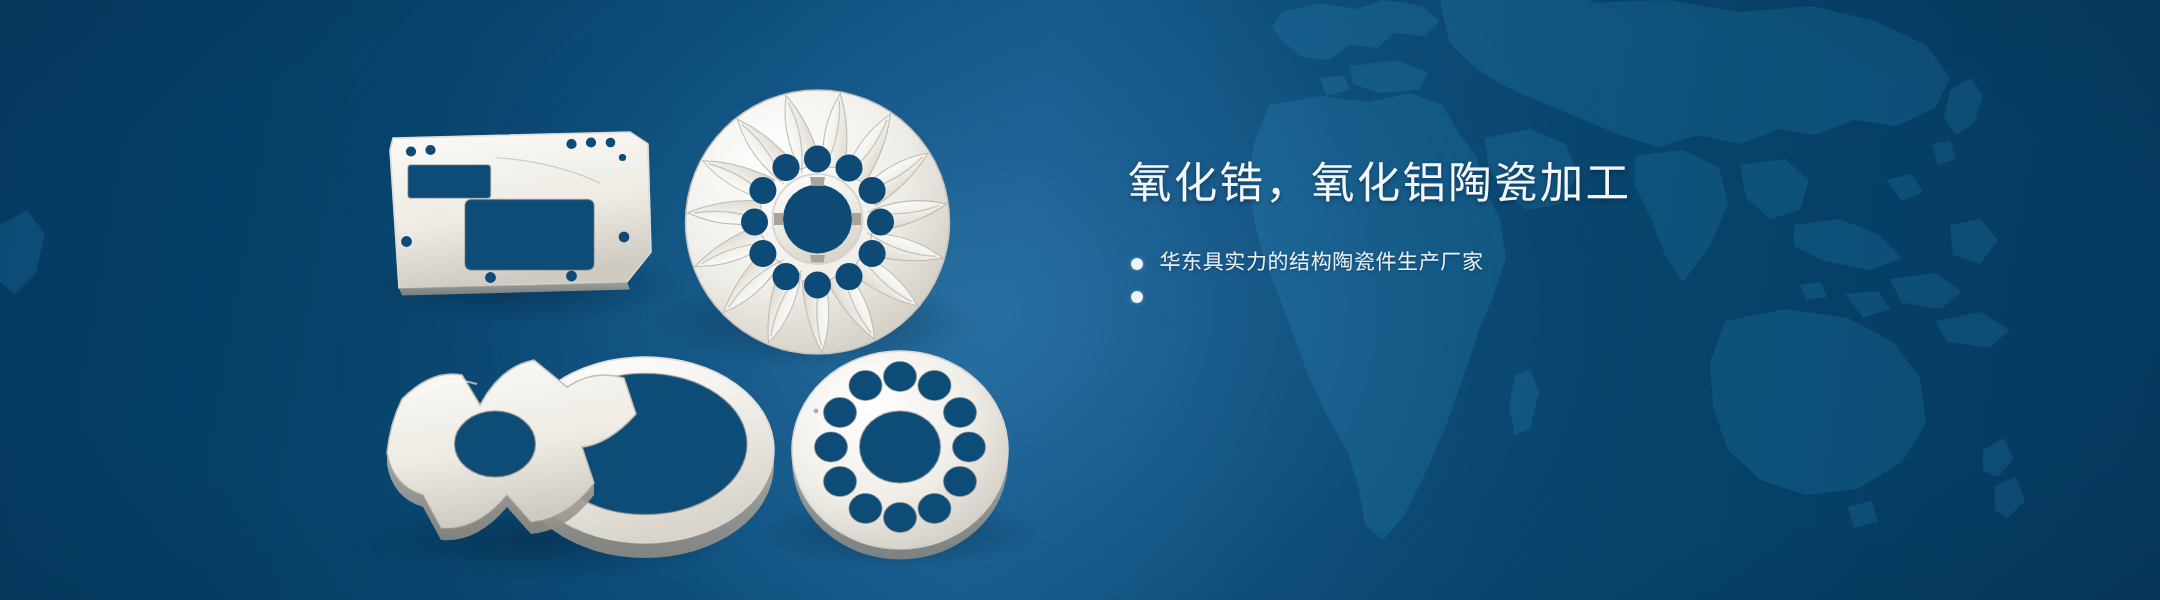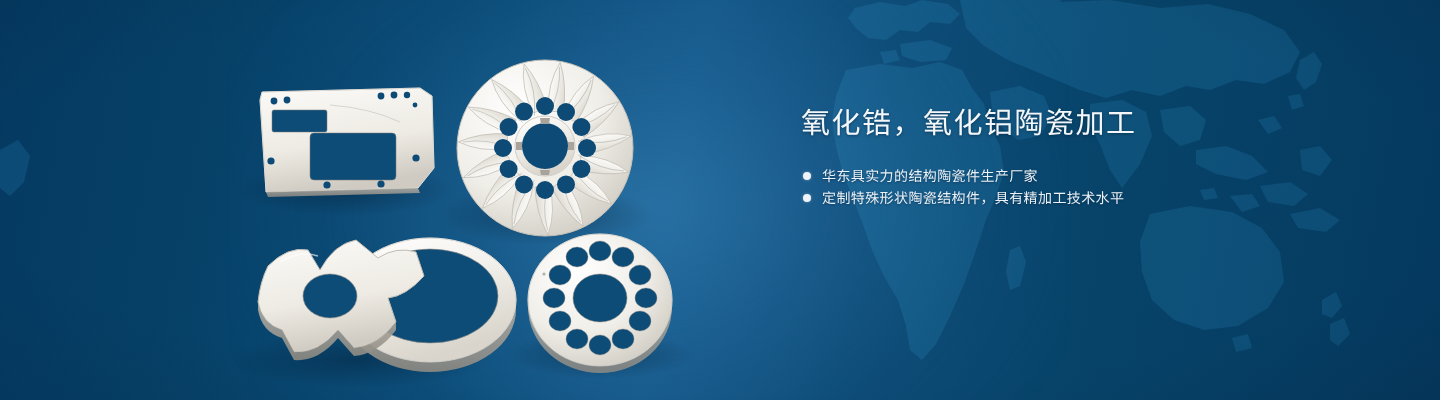--- a/index.html
+++ b/index.html
@@ -76,7 +76,7 @@
   
   .copy {
     position: absolute;
-    left: 801px;
+    left: 752px;
     top: 108px;
     width: 640px;
   }

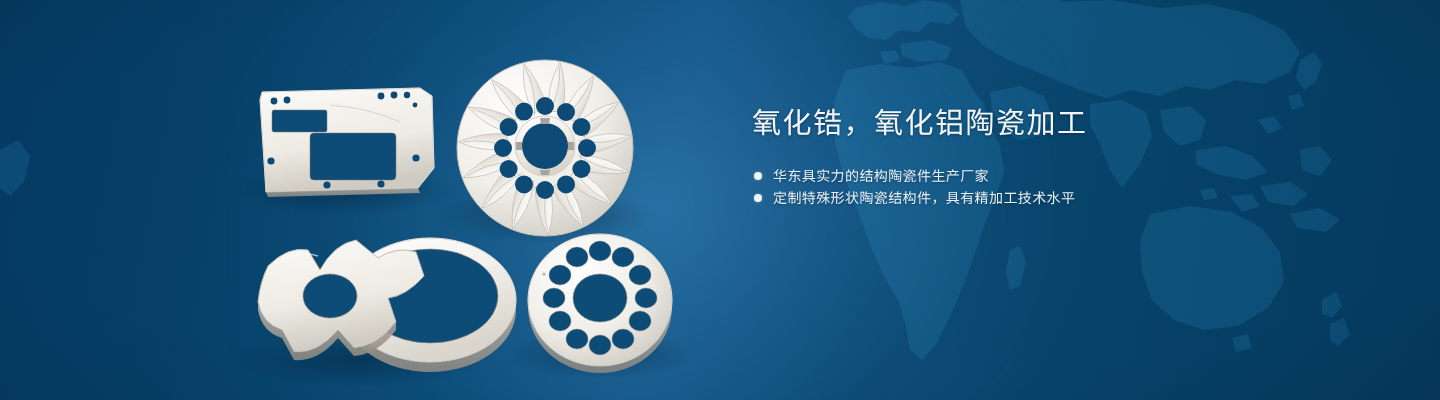--- a/index.html
+++ b/index.html
@@ -118,6 +118,7 @@
     letter-spacing: 0.4px;
     white-space: nowrap;
     text-shadow: 0 1px 2px rgba(0,20,40,0.4);
+    font-family: Liberation Serif, serif;
   }
 </style>
 </head>

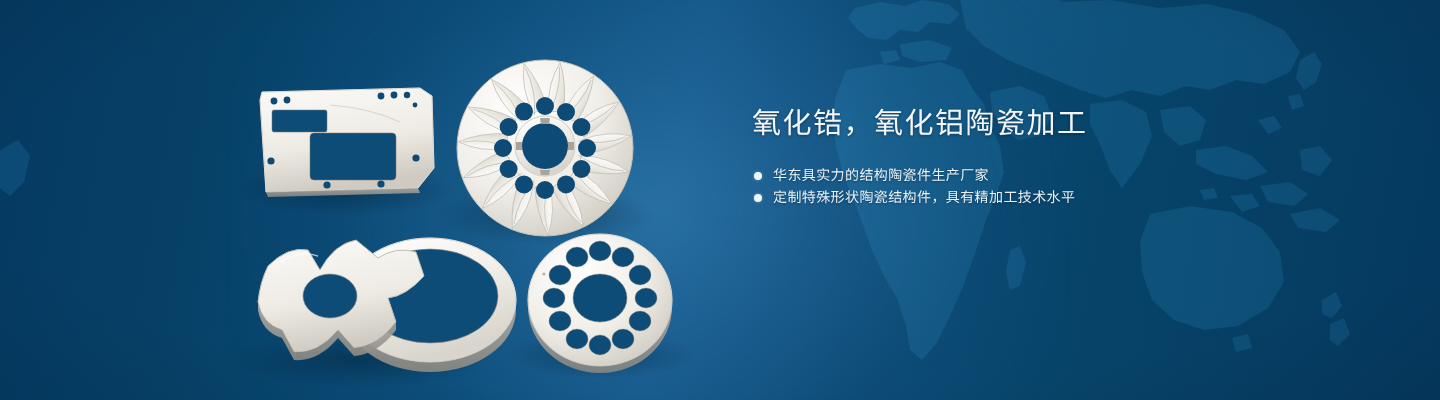--- a/index.html
+++ b/index.html
@@ -383,7 +383,6 @@
       </li>
       <li class="bullet">
         <span class="bullet-dot"></span>
-        <span class="bullet-text">定制特殊形状陶瓷结构件，具有精加工技术水平</span>
       </li>
     </ul>
   </div>

